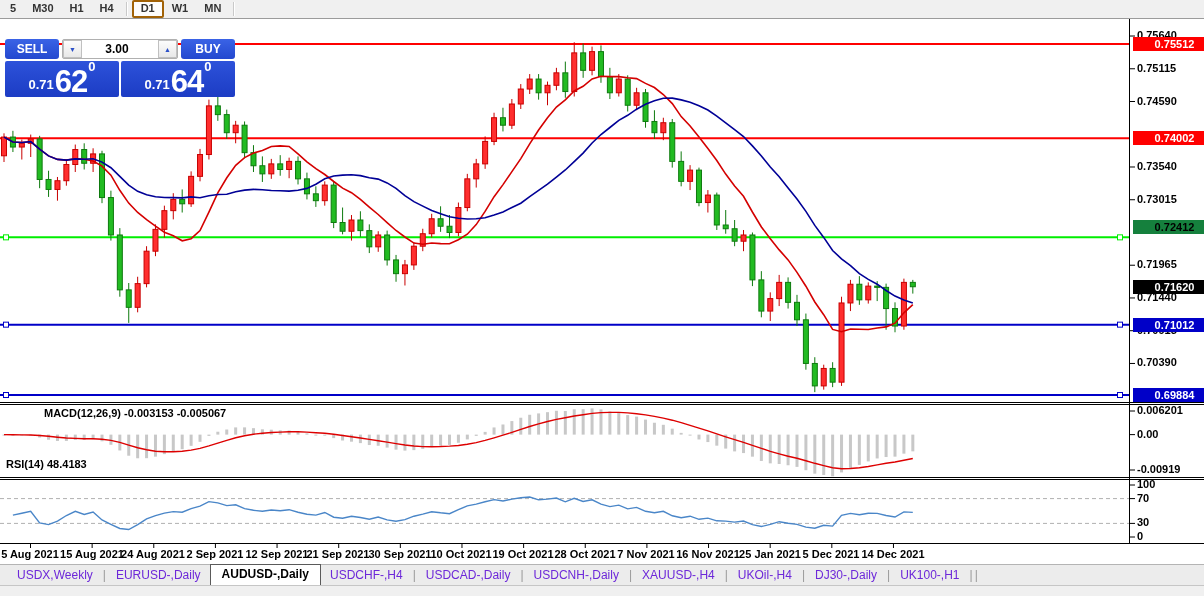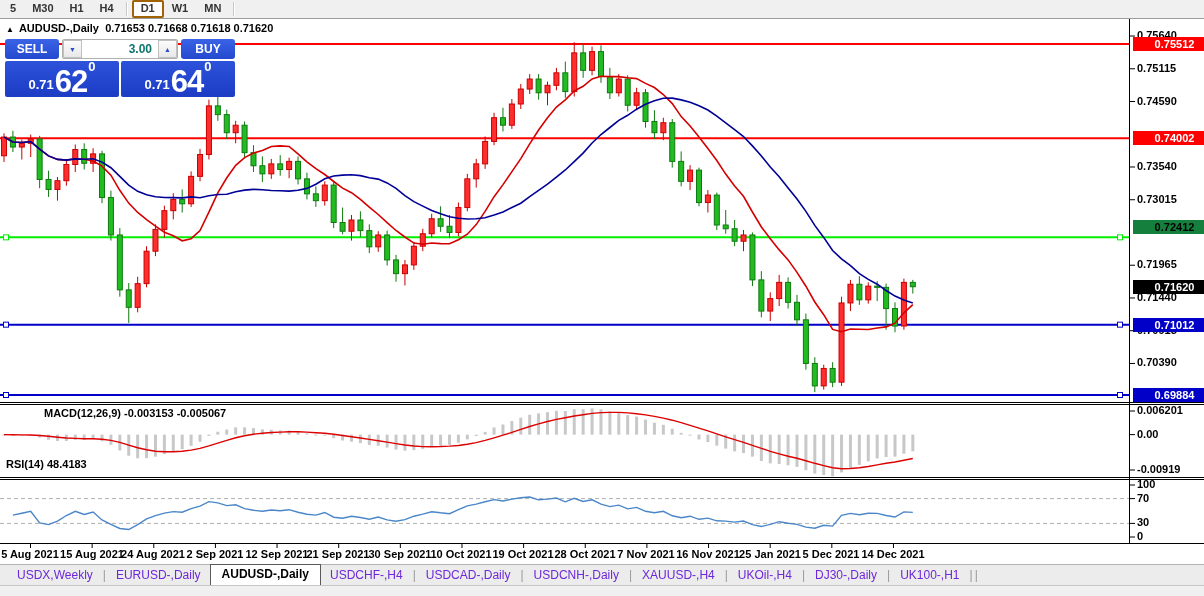--- a/index.html
+++ b/index.html
@@ -440,9 +440,6 @@
       <div class="tf-sep"></div>
     </div>
 
-  <div id="title-row">
-    <span class="tri">▲</span><span>AUDUSD-,Daily</span>&nbsp;&nbsp;<span>0.71653 0.71668 0.71618 0.71620</span>
-  </div>
 
   <div id="widget">
     <div class="row1">

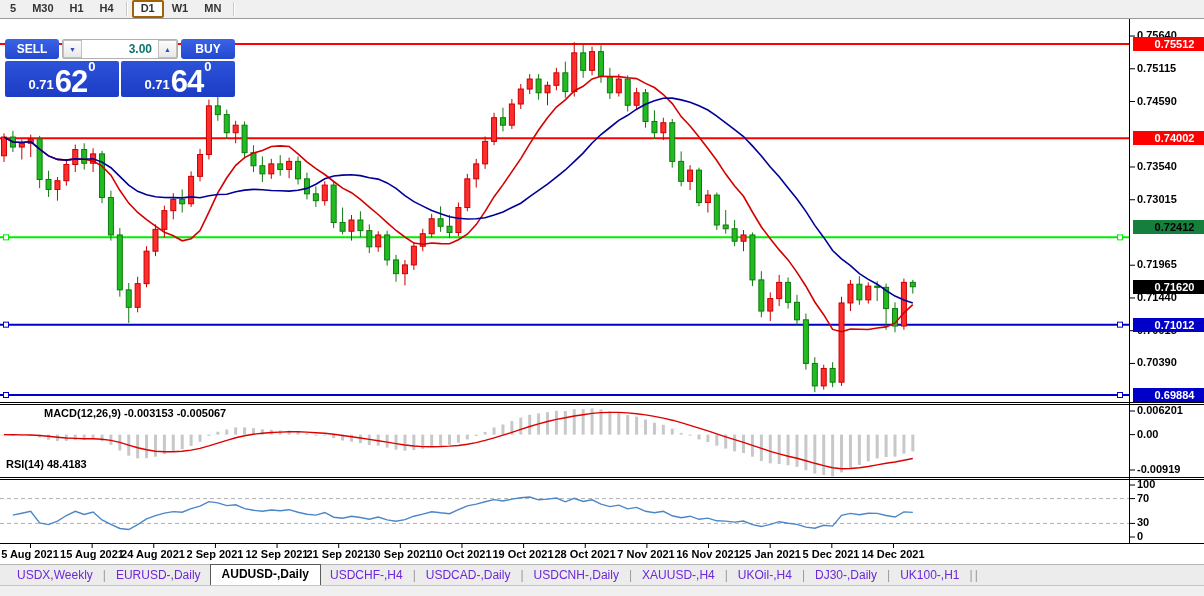--- a/index.html
+++ b/index.html
@@ -36,7 +36,7 @@
   #vol-group{flex:1;display:flex;margin:0 3px;border:1px solid #b0b0b0;background:#fff;border-radius:2px;}
   .spin-btn{width:17px;background:linear-gradient(#fcfcfc,#e8e8e8);border:1px solid #c0c0c0;
             font-size:7px;color:#2b50c8;text-align:center;line-height:18px;cursor:pointer;}
-  #vol-field{flex:1;font-size:12px;font-weight:600;color:#0f766e;text-align:right;padding:0 6px 0 0;line-height:18px;background:#fff;}
+  #vol-field{flex:1;font-size:12px;font-weight:600;color:#000000;text-align:center;padding:0 6px 0 0;line-height:18px;background:#fff;}
   #widget .row2{display:flex;margin-top:2px;height:36px;}
   .price-panel{flex:1;background:linear-gradient(#2d52da,#1c3cc4);color:#fff;display:flex;align-items:flex-end;
                justify-content:center;padding-bottom:2px;border-radius:2px;}

